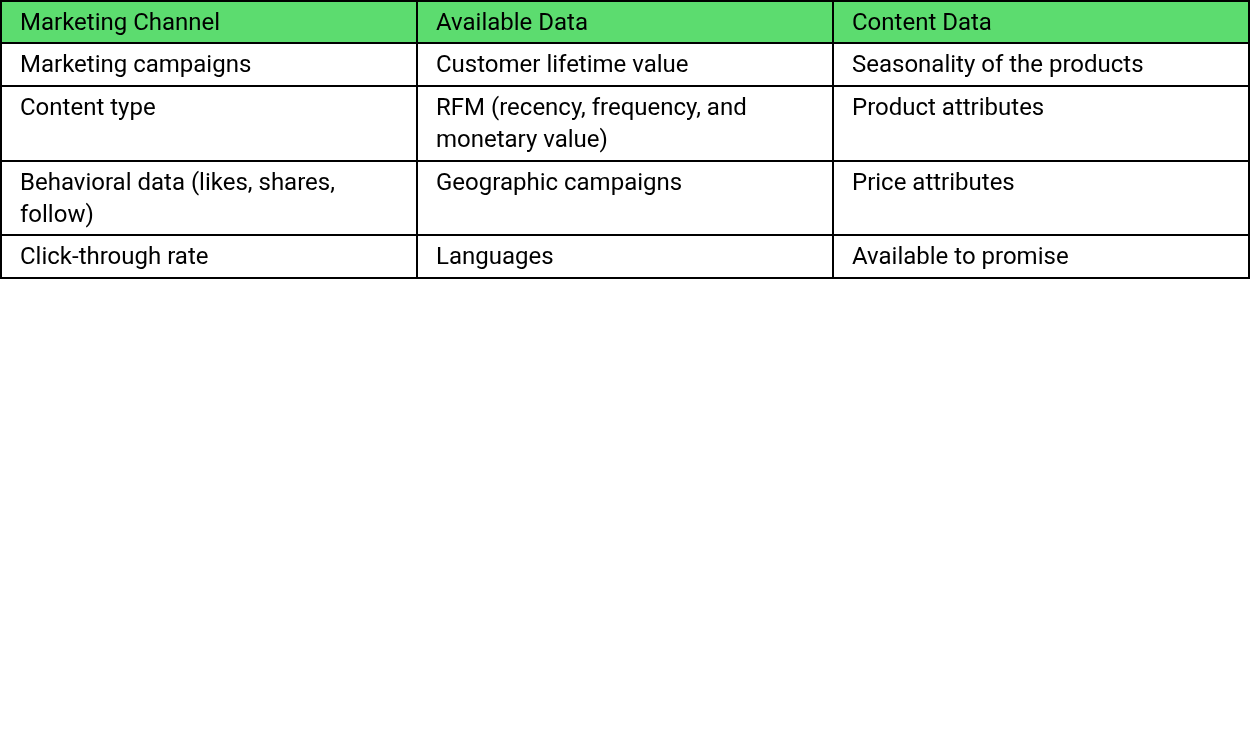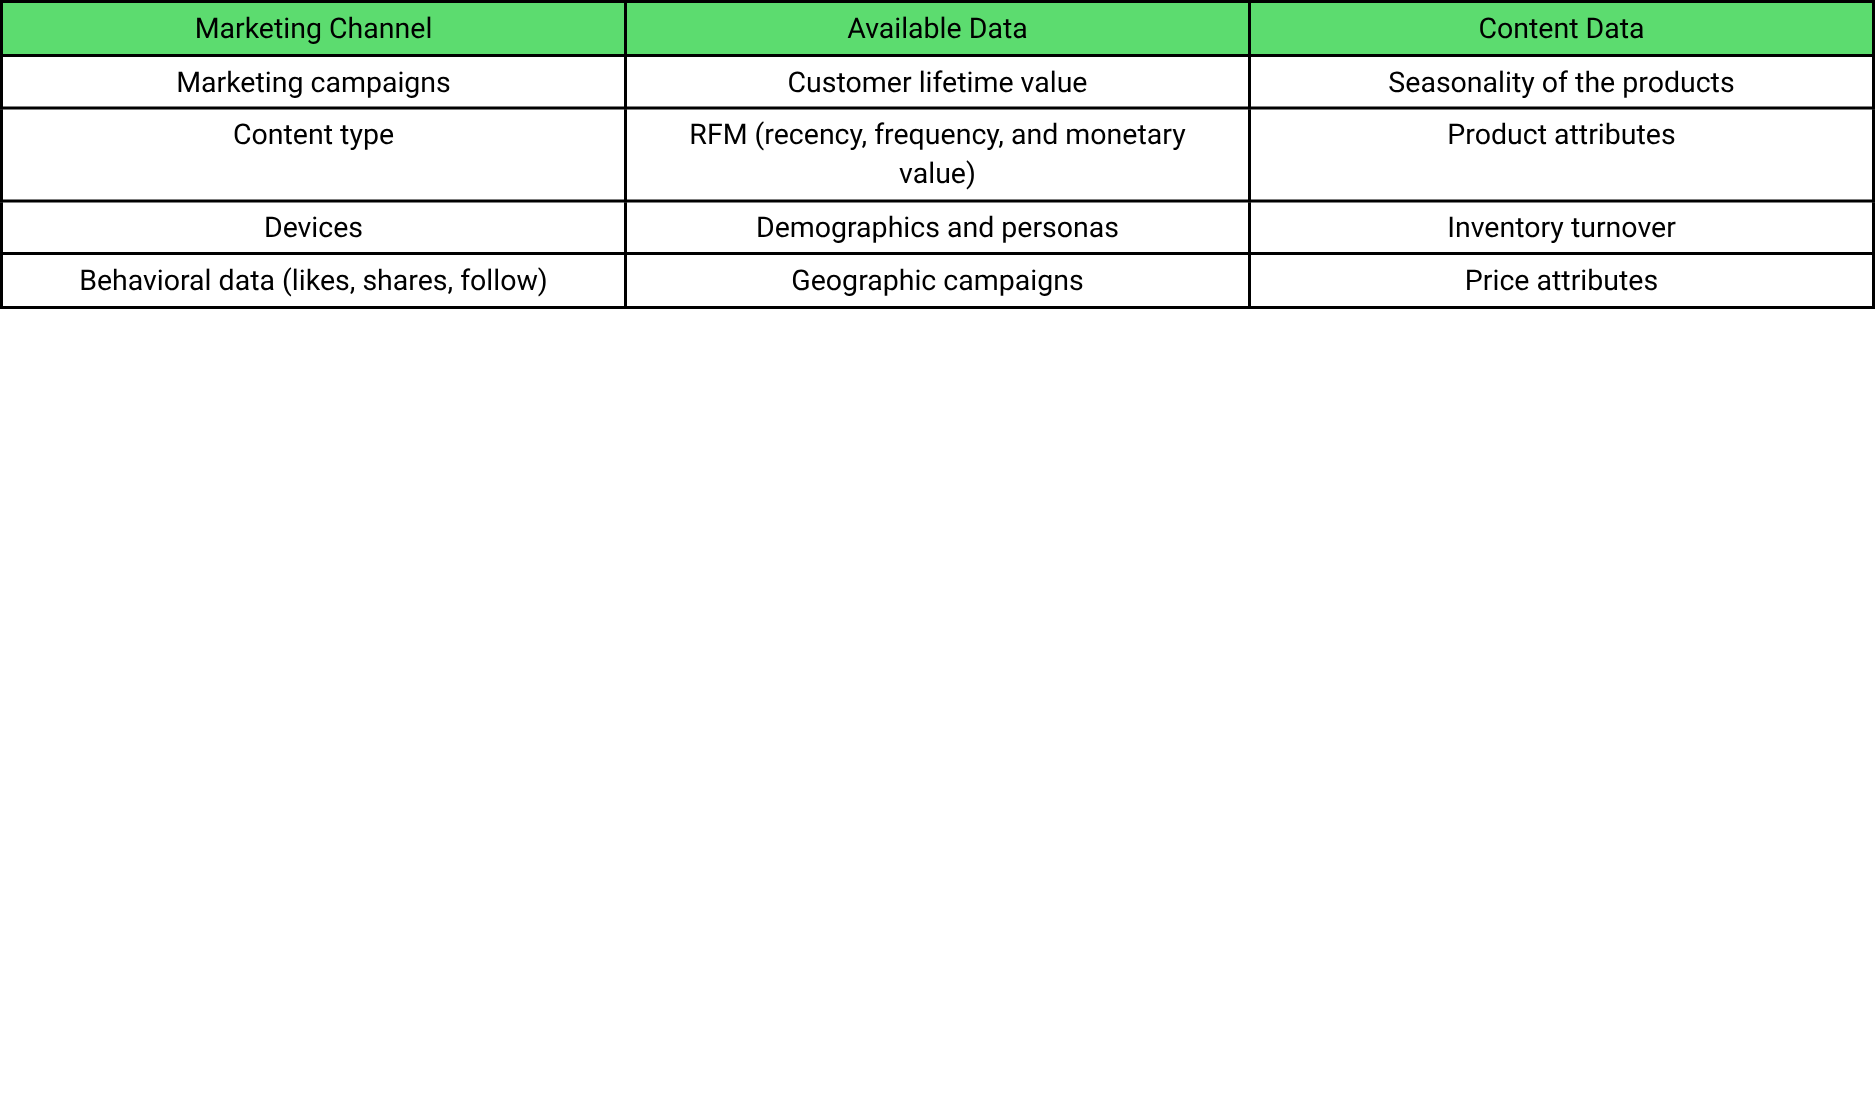--- a/index.html
+++ b/index.html
@@ -22,9 +22,9 @@
     th, td {
       border: 2px solid #000000;
       padding: 4px 18px;
-      text-align: center;
+      text-align: left;
       vertical-align: top;
-      font-size: 19px;
+      font-size: 24px;
       line-height: 1.35;
       font-weight: 400;
       color: #000000;

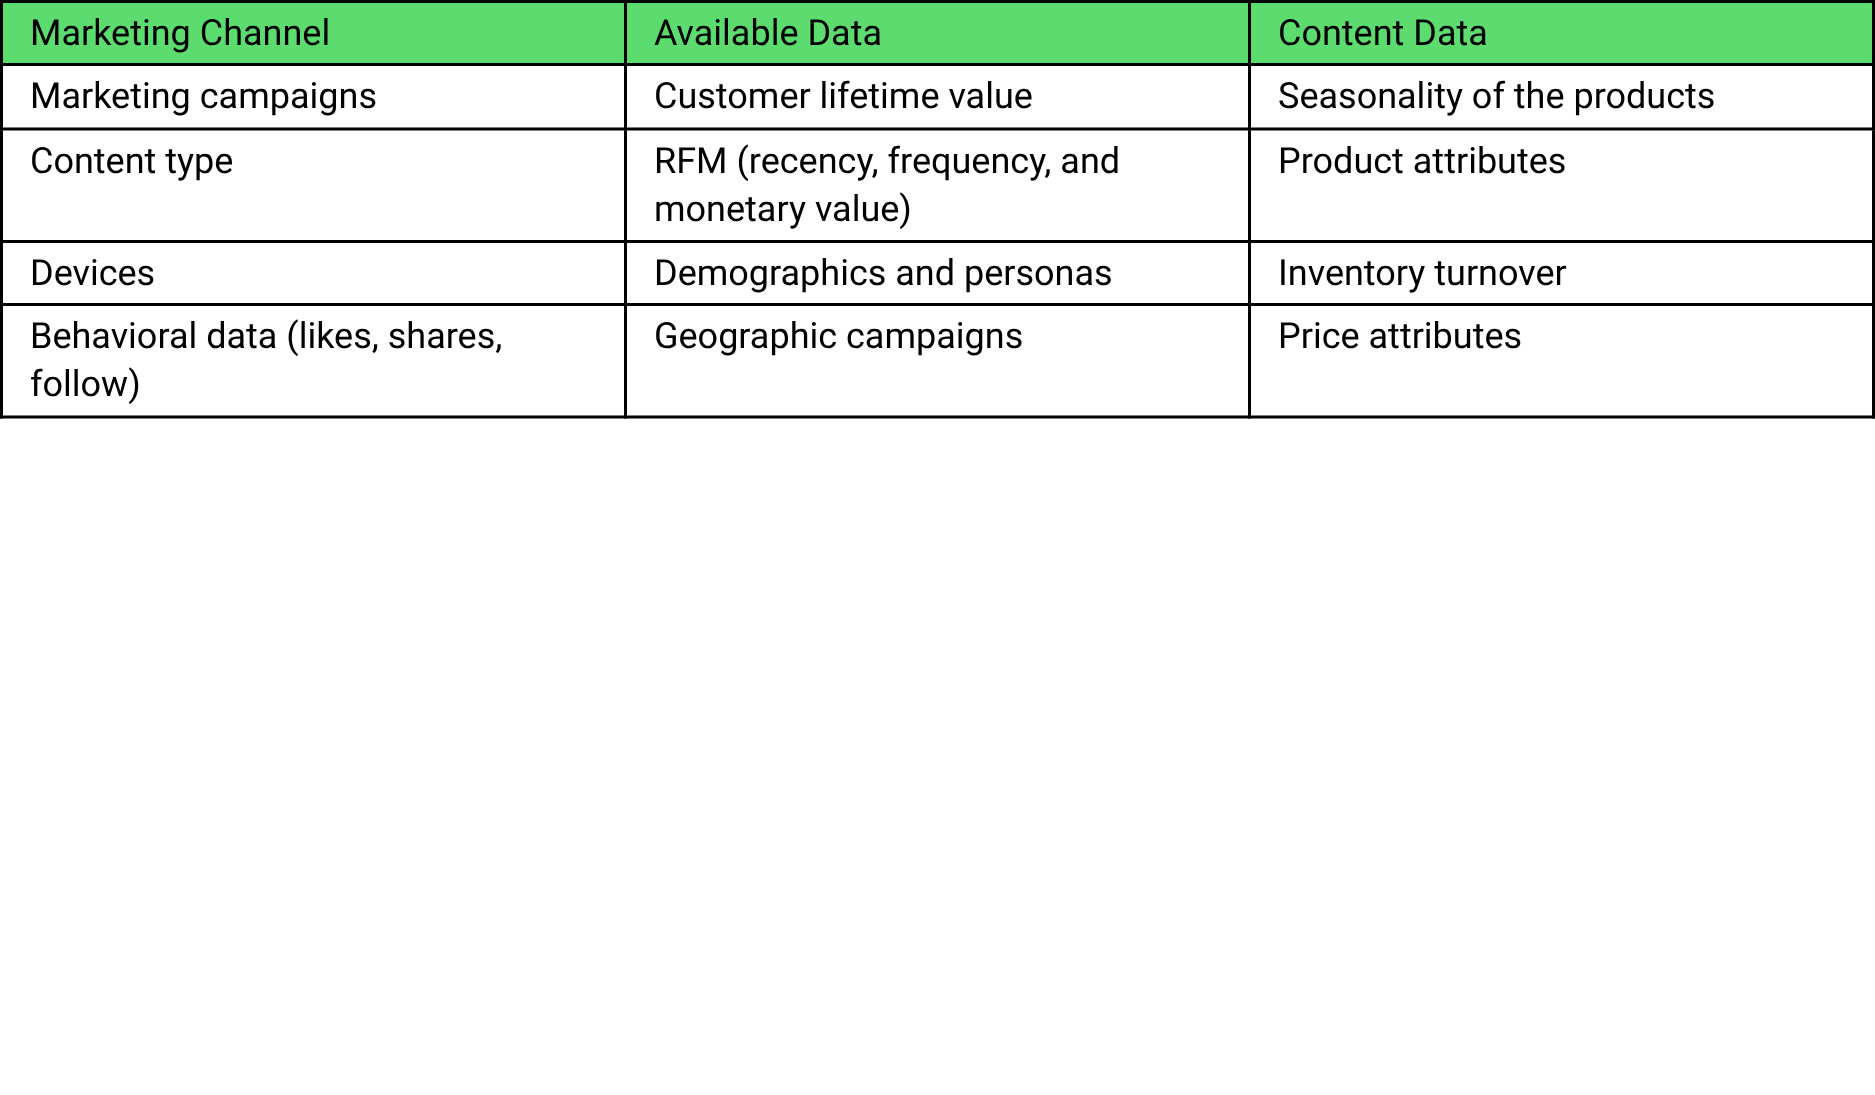--- a/index.html
+++ b/index.html
@@ -65,11 +65,6 @@
       <td>Product attributes</td>
     </tr>
     <tr>
-      <td>Devices</td>
-      <td>Demographics and personas</td>
-      <td>Inventory turnover</td>
-    </tr>
-    <tr>
       <td>Behavioral data (likes, shares, follow)</td>
       <td>Geographic campaigns</td>
       <td>Price attributes</td>

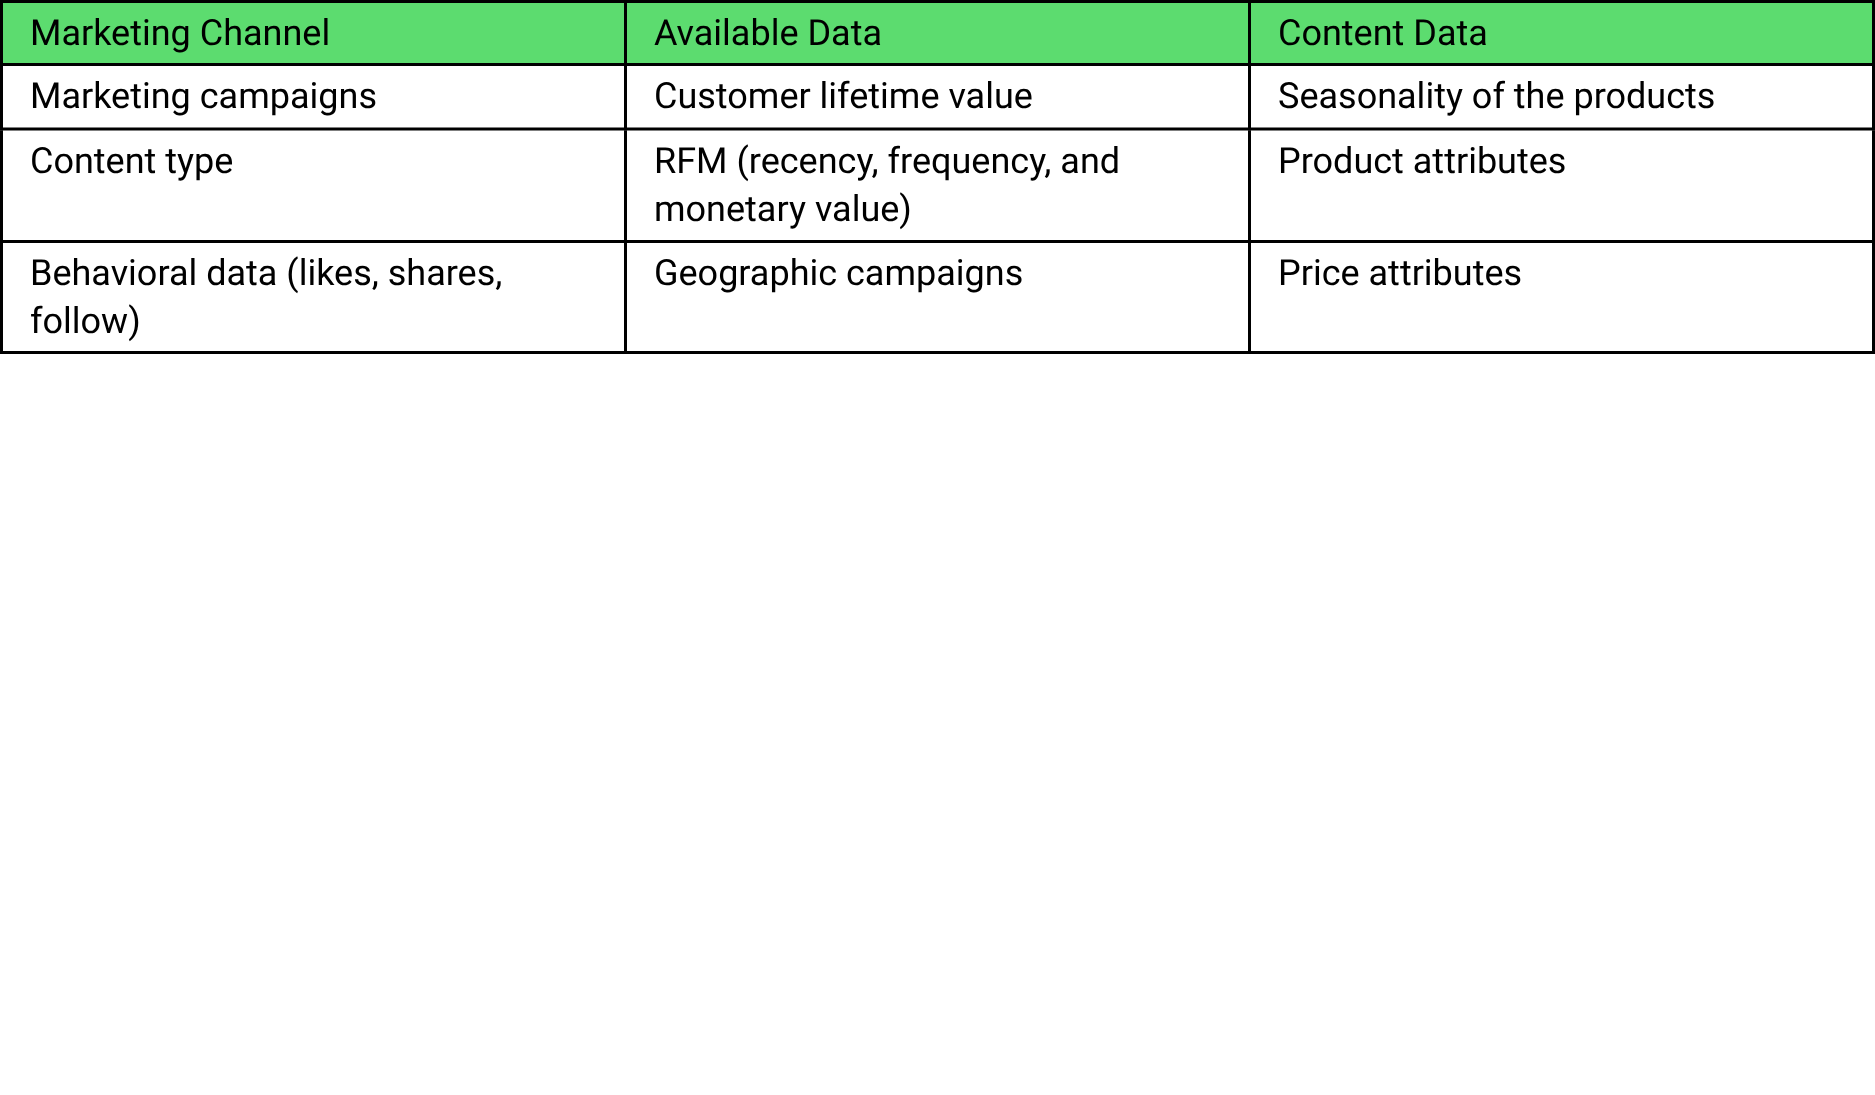--- a/index.html
+++ b/index.html
@@ -69,6 +69,11 @@
       <td>Geographic campaigns</td>
       <td>Price attributes</td>
     </tr>
+    <tr>
+      <td>Click-through rate</td>
+      <td>Languages</td>
+      <td>Available to promise</td>
+    </tr>
   </tbody>
 </table>
 

